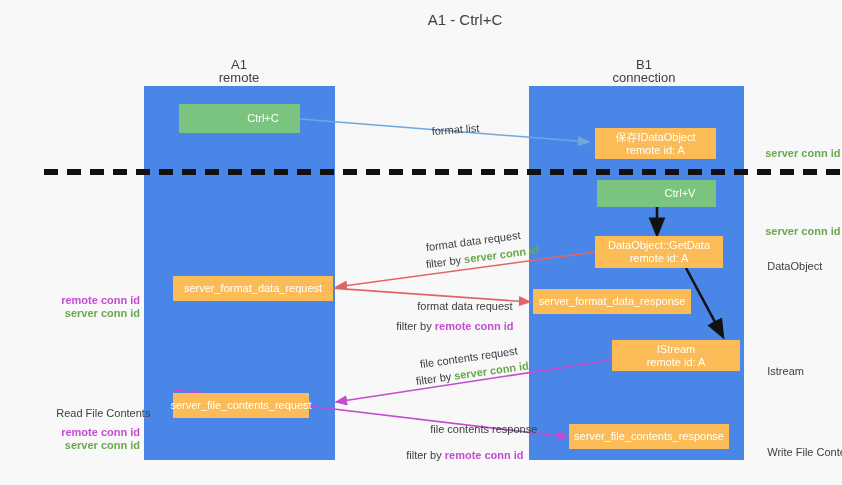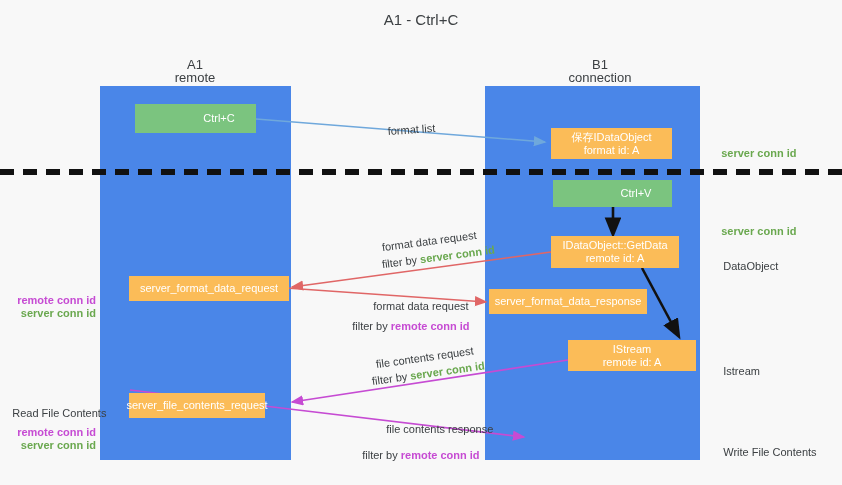--- a/index.html
+++ b/index.html
@@ -9,7 +9,7 @@
     font-family:"Liberation Sans",sans-serif;
     overflow:hidden;
   }
-  #stage{position:absolute;inset:0;}
+  #stage{position:absolute;inset:0;margin-left:44px;}
   svg.layer{position:absolute;left:0;top:0;width:842px;height:485px;pointer-events:none;}
 
   .title{

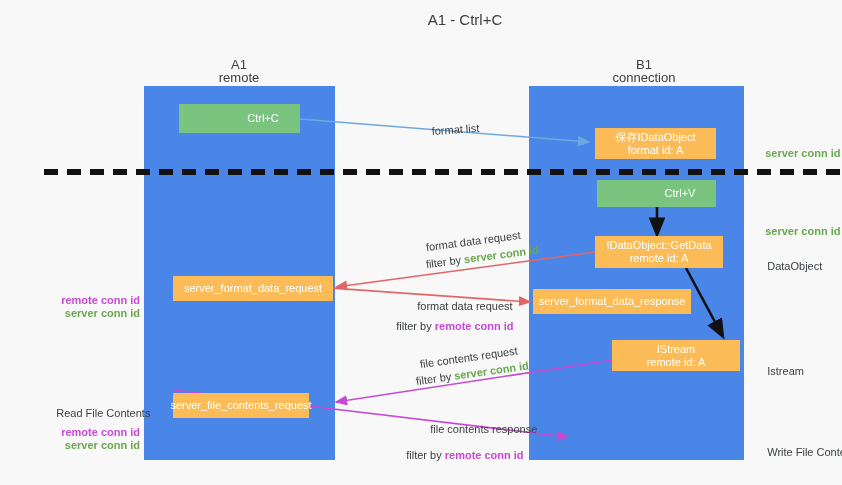--- a/index.html
+++ b/index.html
@@ -102,7 +102,7 @@
 
   <div class="box orange" style="left:551px;top:128px;width:121px;height:31px;">
     <span>保存IDataObject
-format id: A</span>
+remote id: A</span>
   </div>
 
   <div class="box green" style="left:553px;top:180px;width:119px;height:27px;">

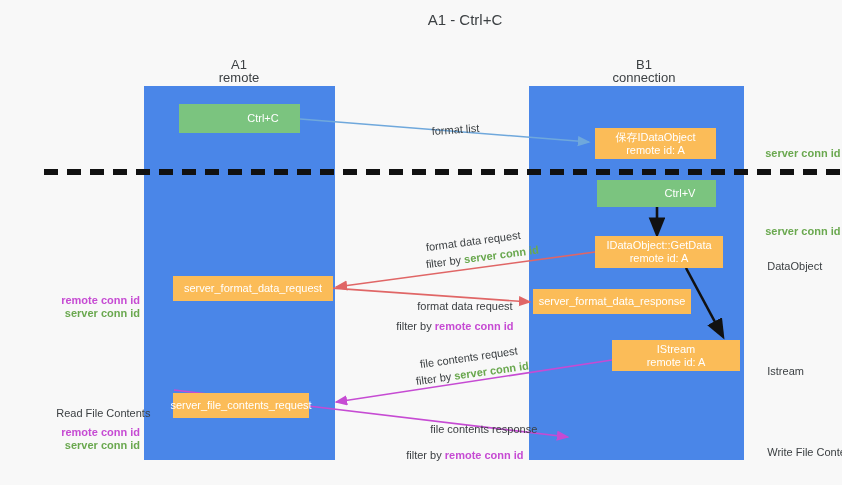--- a/index.html
+++ b/index.html
@@ -110,7 +110,7 @@
   </div>
 
   <div class="box orange" style="left:551px;top:236px;width:128px;height:32px;">
-    <span>IDataObject::GetData
+    <span>DataObject::GetData
 remote id: A</span>
   </div>
 

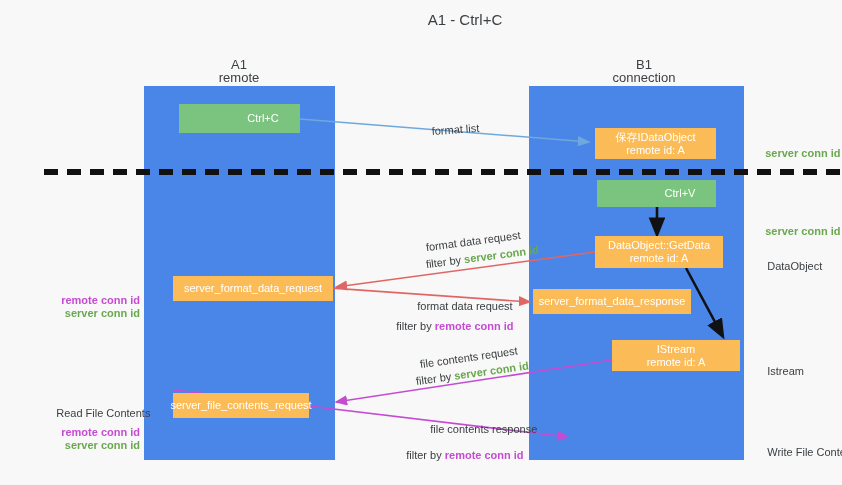--- a/index.html
+++ b/index.html
@@ -131,6 +131,9 @@
     <span>server_file_contents_request</span>
   </div>
 
+  <div class="box orange" style="left:525px;top:424px;width:160px;height:25px;">
+    <span>server_file_contents_response</span>
+  </div>
 
   <div class="lbl rot" style="left:374px;top:111px;transform:rotate(-4deg);">
     <span>format list</span>

